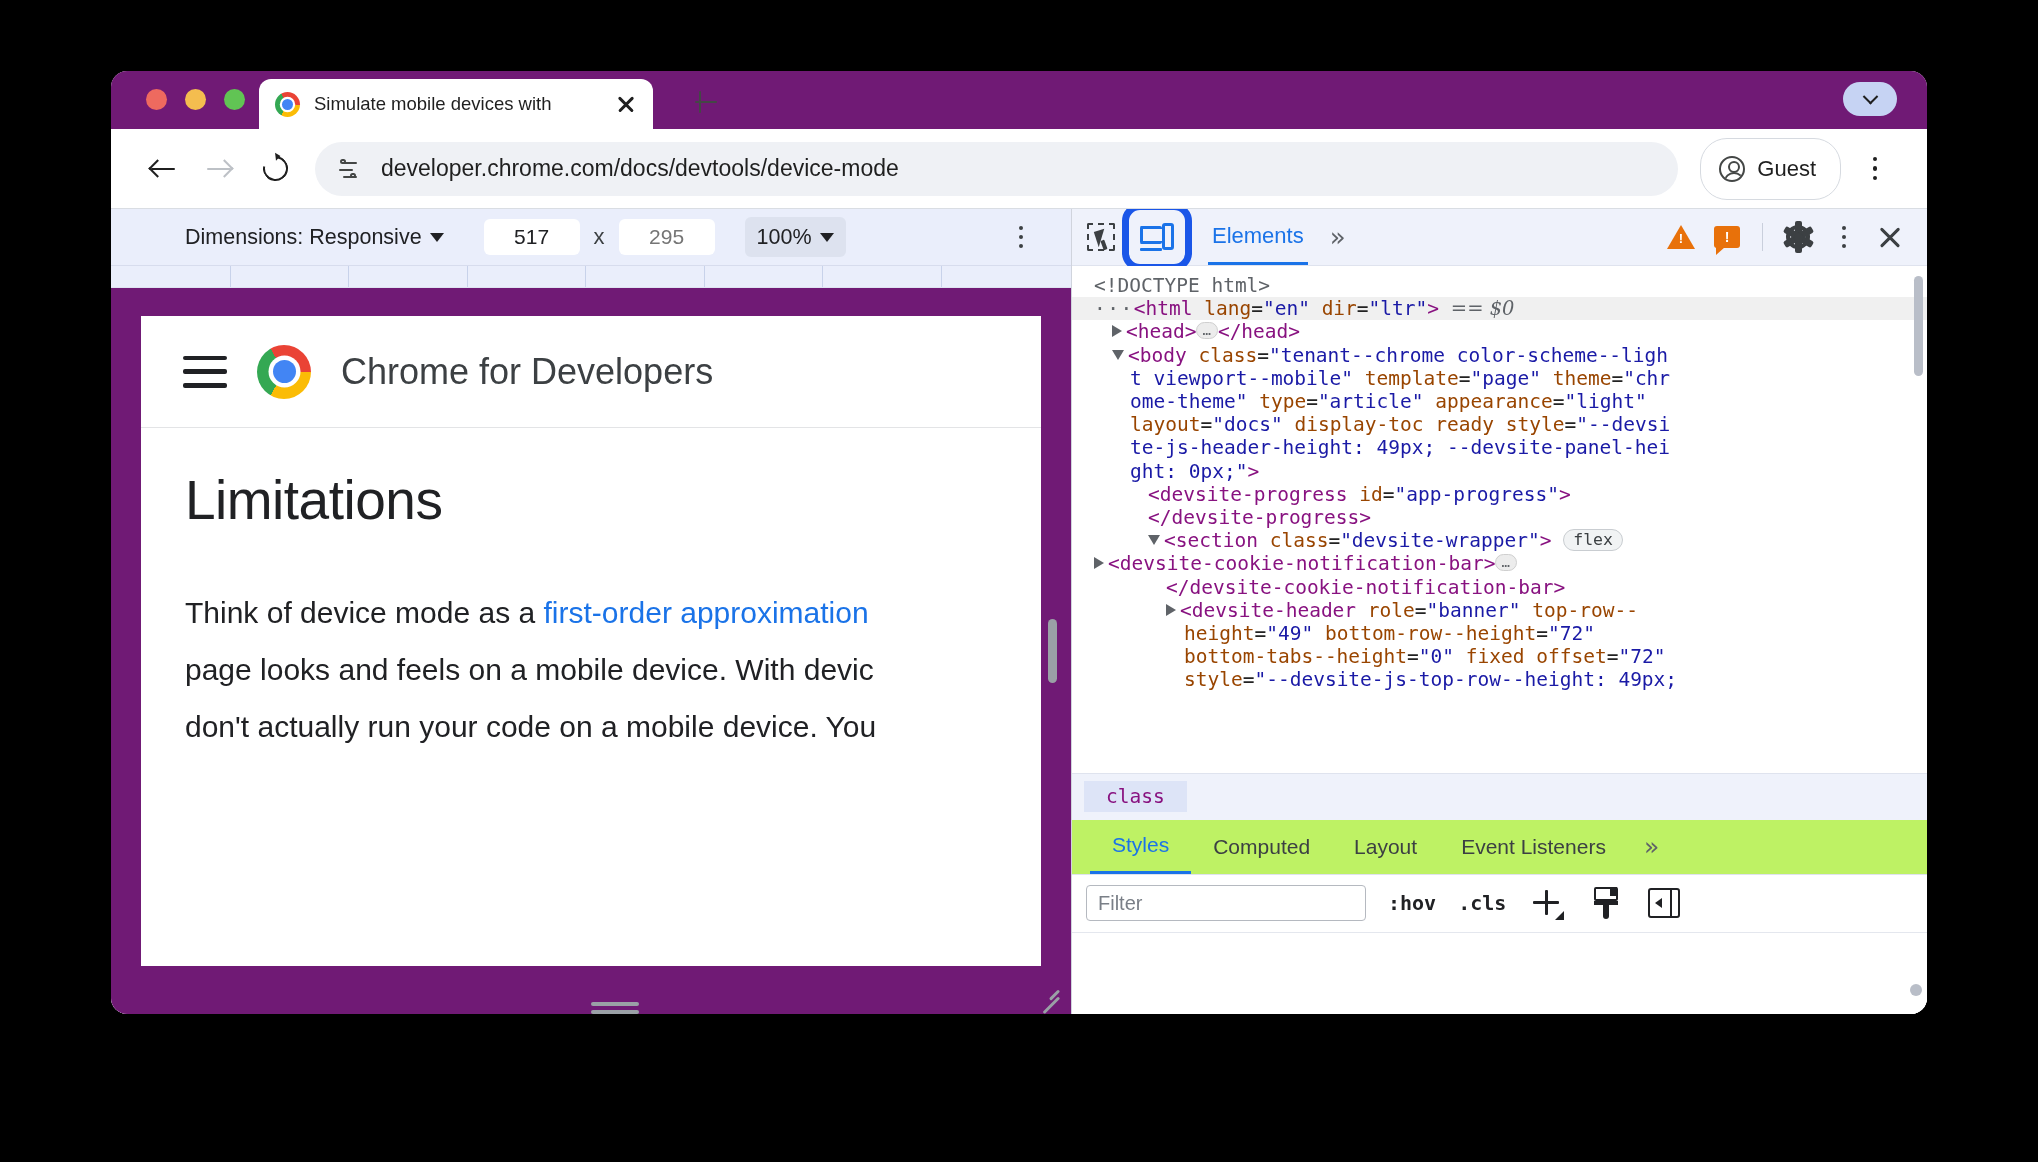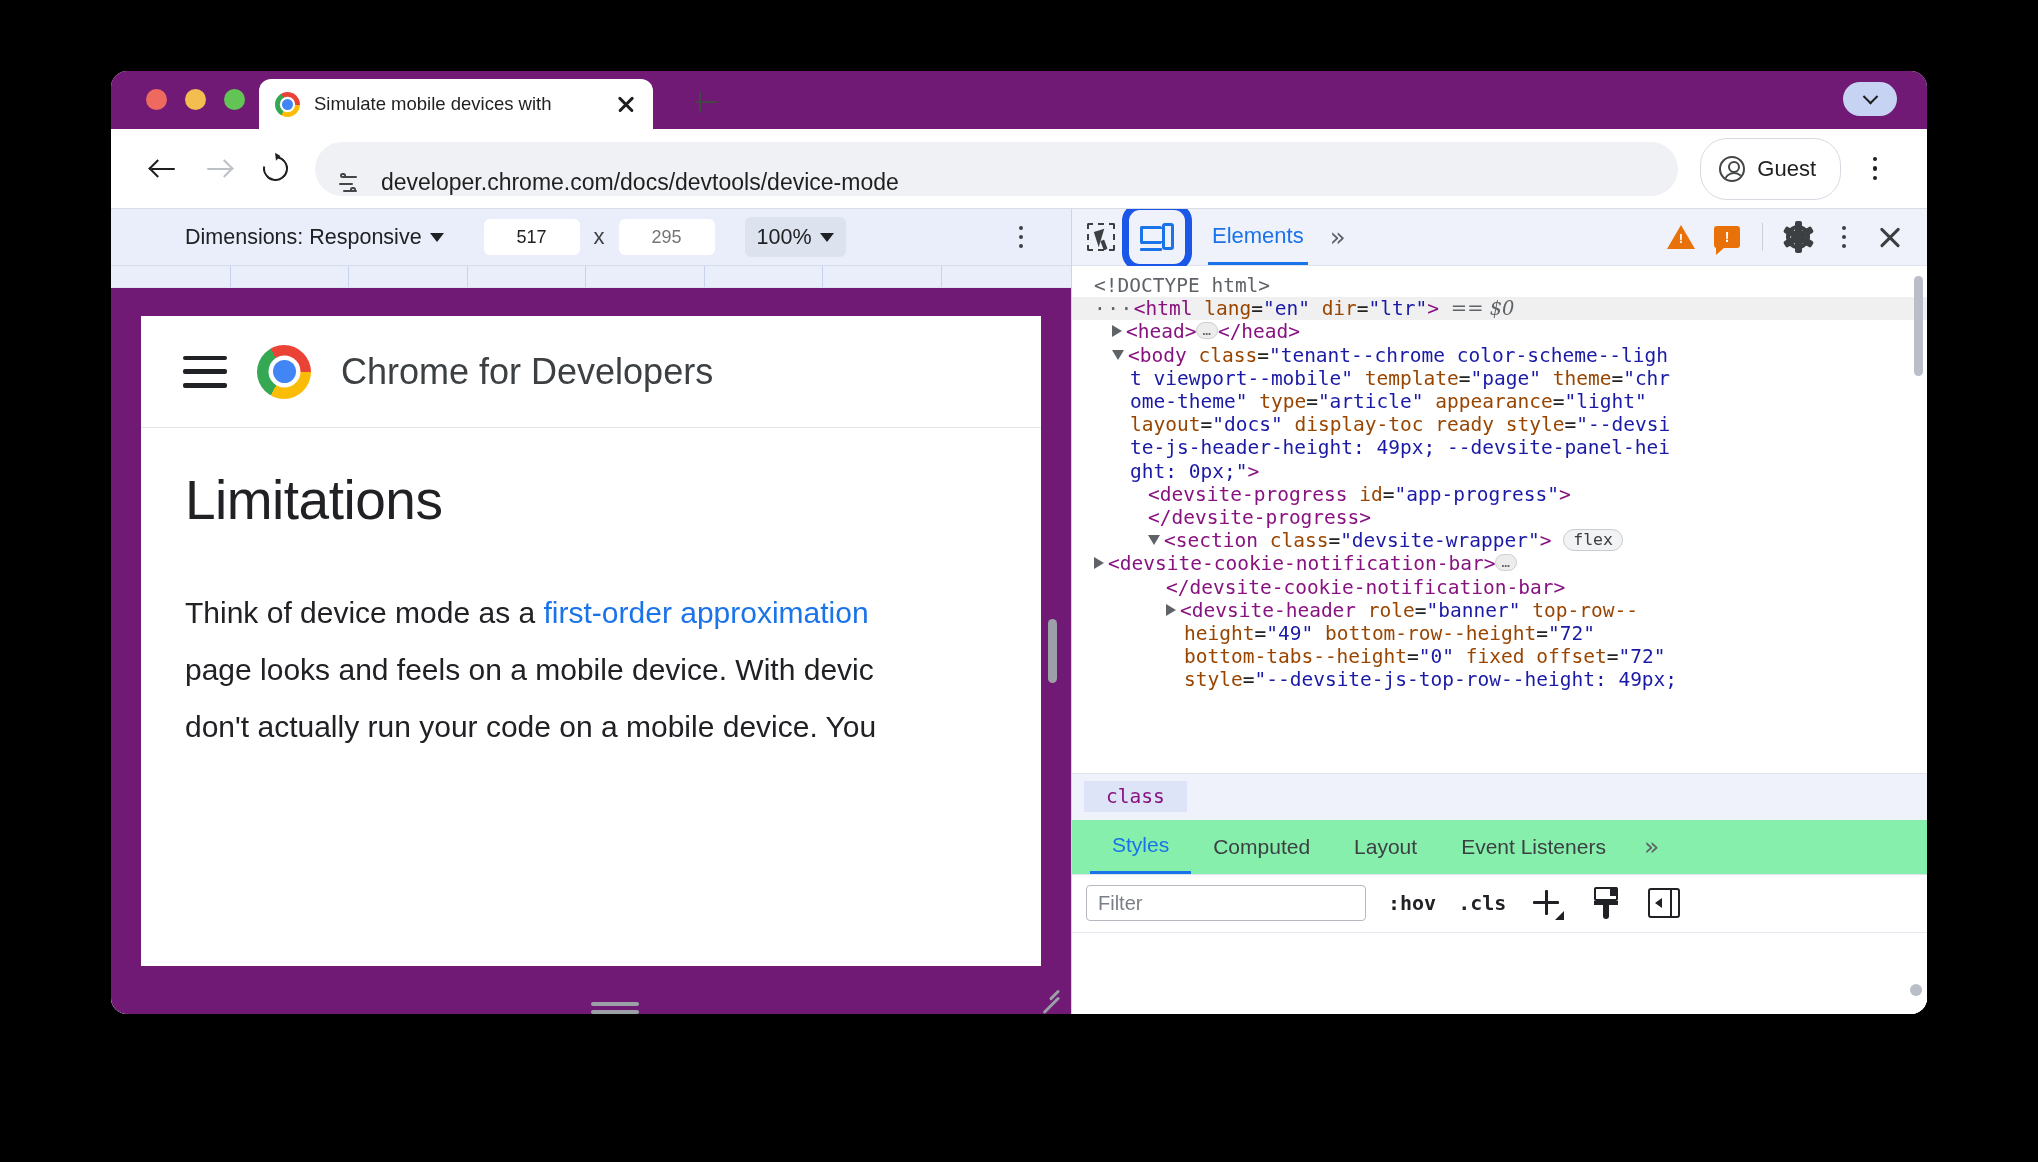--- a/index.html
+++ b/index.html
@@ -166,7 +166,7 @@
     margin-left: 12px;
     background: #eff1f5;
     border-radius: 27px;
-    display: flex; align-items: flex-end;
+    display: flex; align-items: center;
     padding: 0 20px;
   }
   #site-settings-icon {

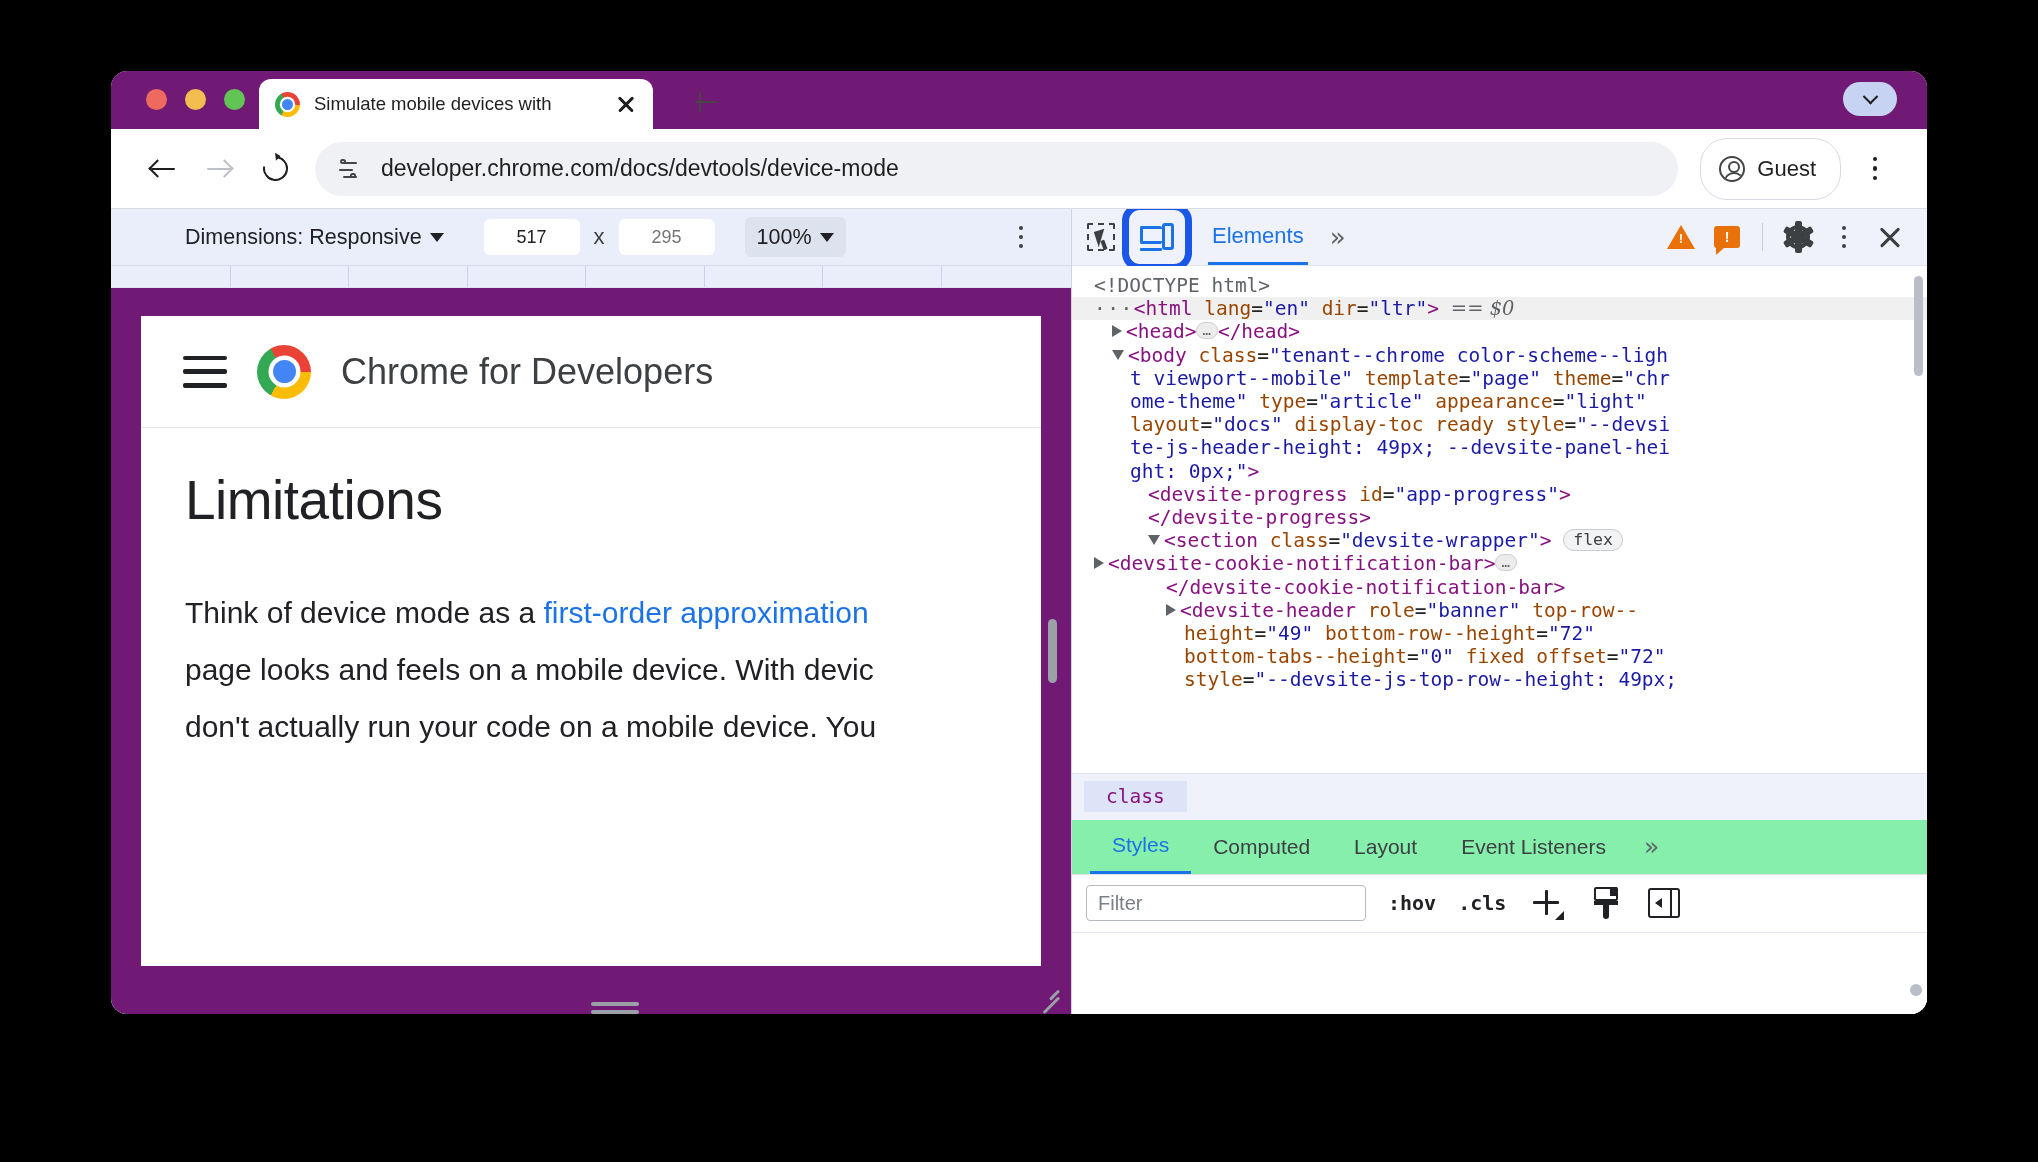--- a/index.html
+++ b/index.html
@@ -263,7 +263,7 @@
     background: #ffffff;
     border: none; border-radius: 6px;
     font-family: "Liberation Sans", sans-serif;
-    font-size: 18px; color: #202124;
+    font-size: 21px; color: #202124;
     text-align: center;
   }
   .dim-input.placeholder { color: #9aa0a6; }

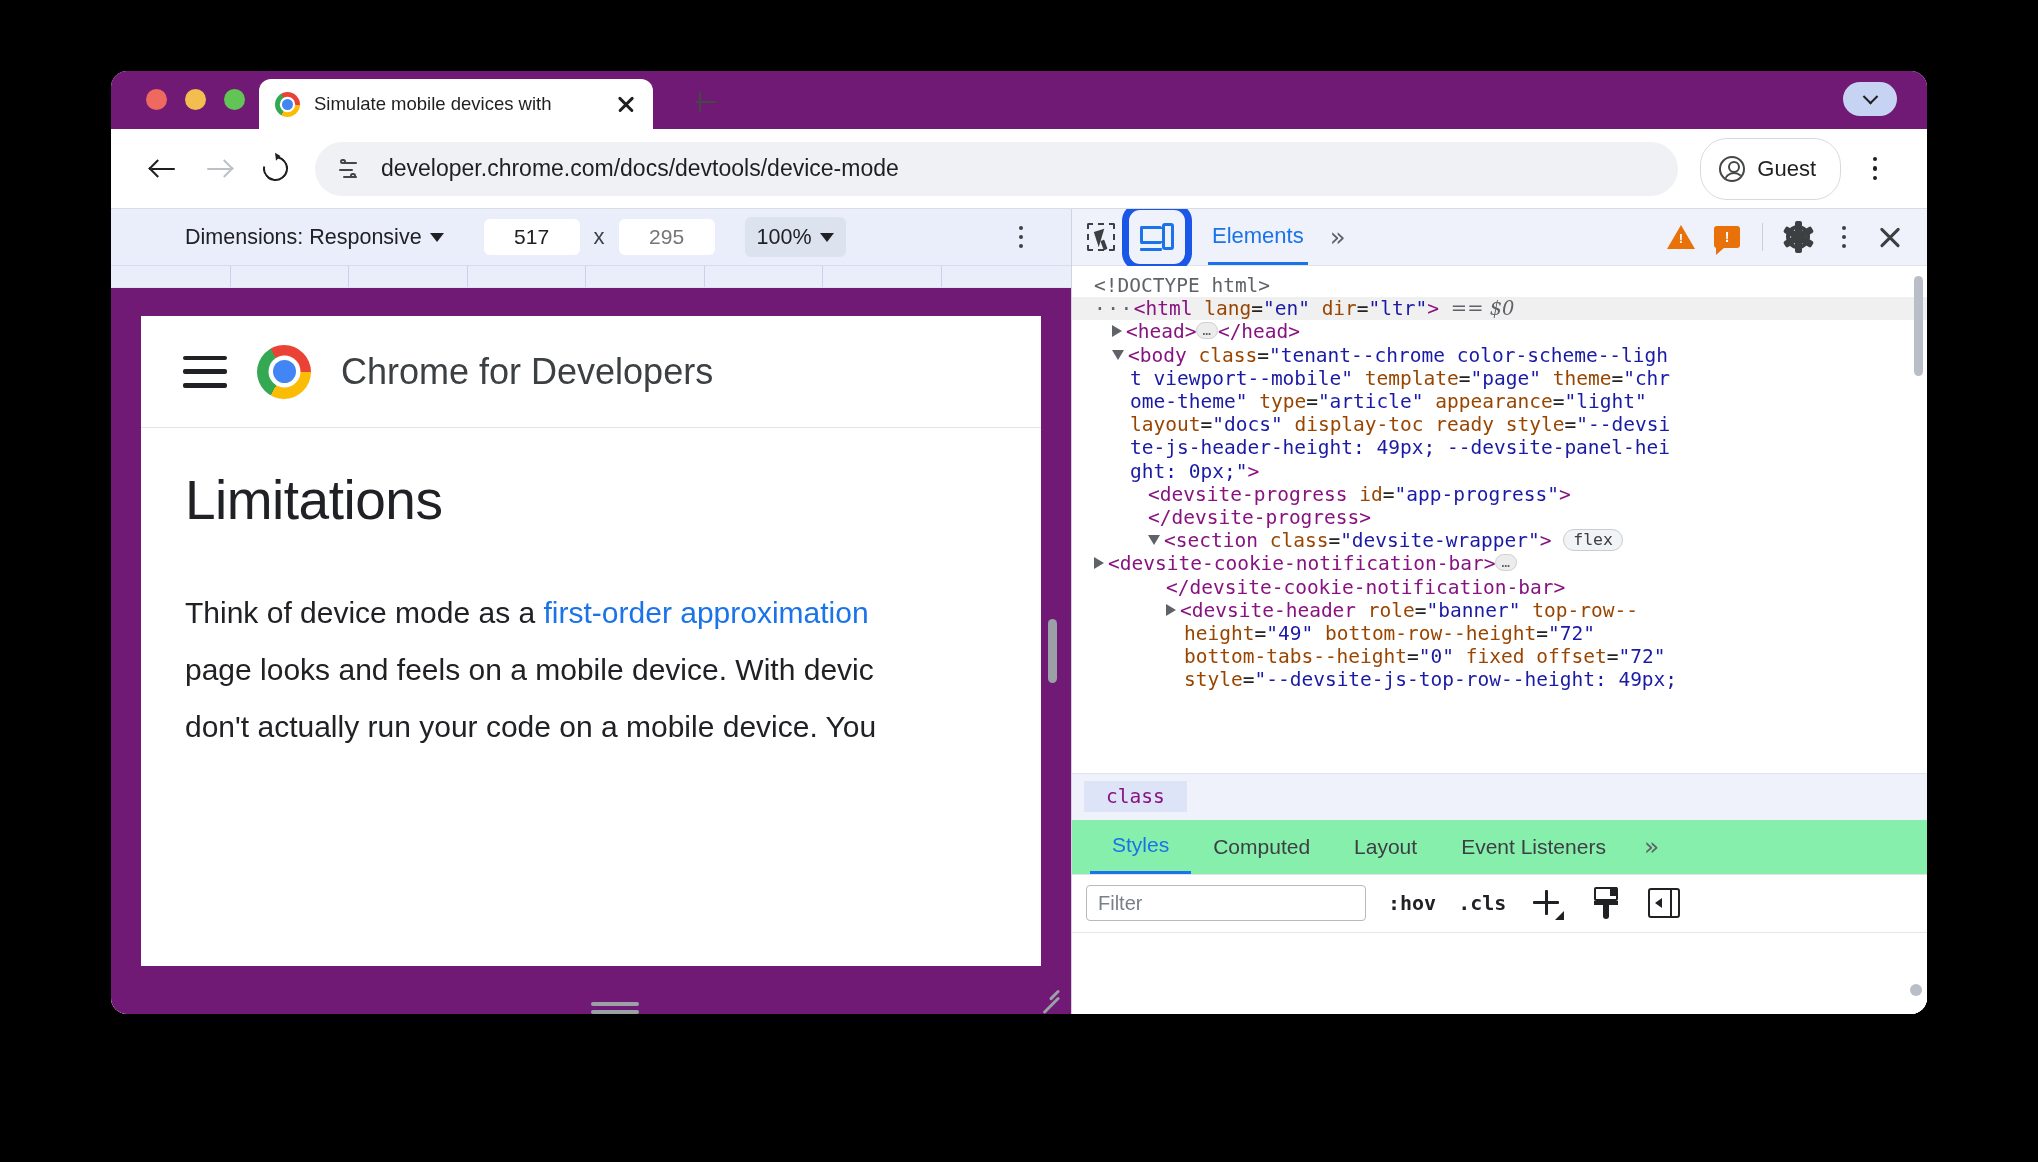--- a/index.html
+++ b/index.html
@@ -585,7 +585,7 @@
   
   #sidebar-tabs {
     height: 55px; flex: 0 0 auto;
-    background: #86efac;
+    background: #bef264;
     display: flex; align-items: center;
     padding-left: 18px; gap: 0;
     border-bottom: 1px solid #dfe3ee;

